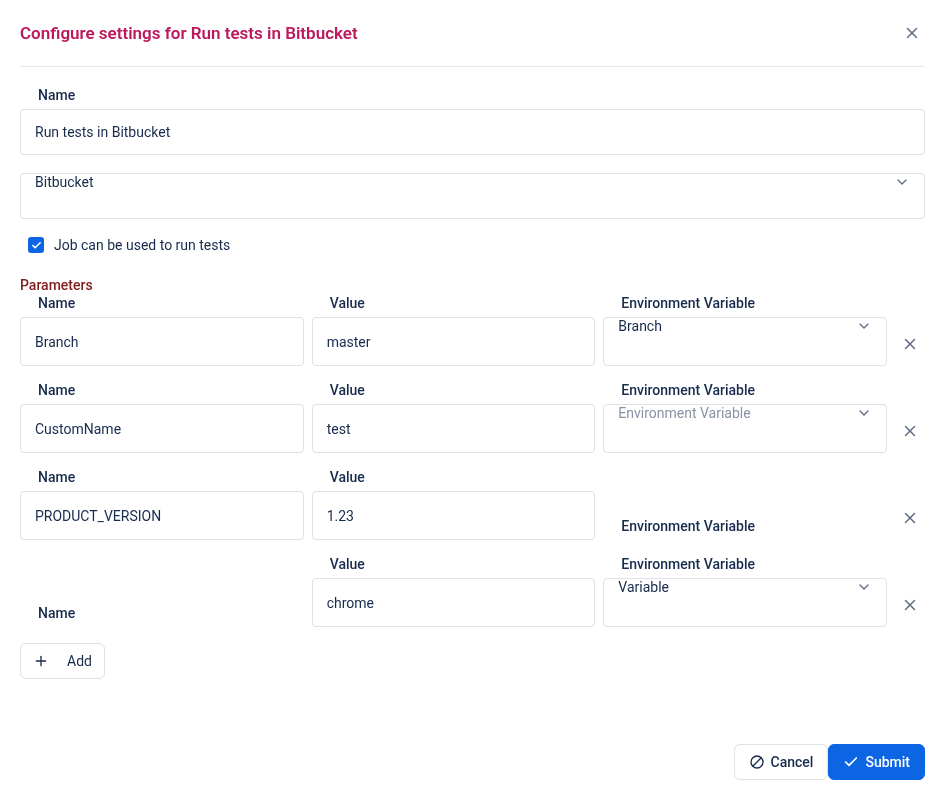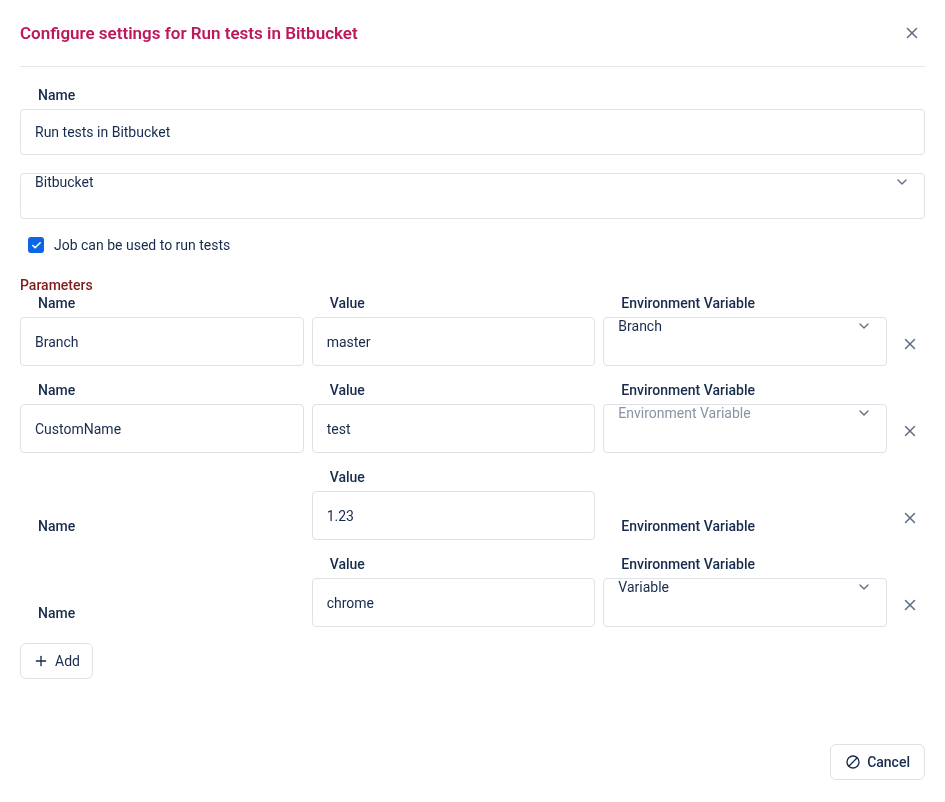--- a/index.html
+++ b/index.html
@@ -231,7 +231,7 @@
       </button>
     </div>
     <div class="param-row">
-      <div><label class="field-label">Name</label></div>
+      <div><label class="field-label">Name</label><input class="text-input" type="text" value="PRODUCT_VERSION" style=""></div>
       <div><label class="field-label">Value</label><input class="text-input" type="text" value="1.23" style=""></div>
       <div>
         <label class="field-label">Environment Variable</label>

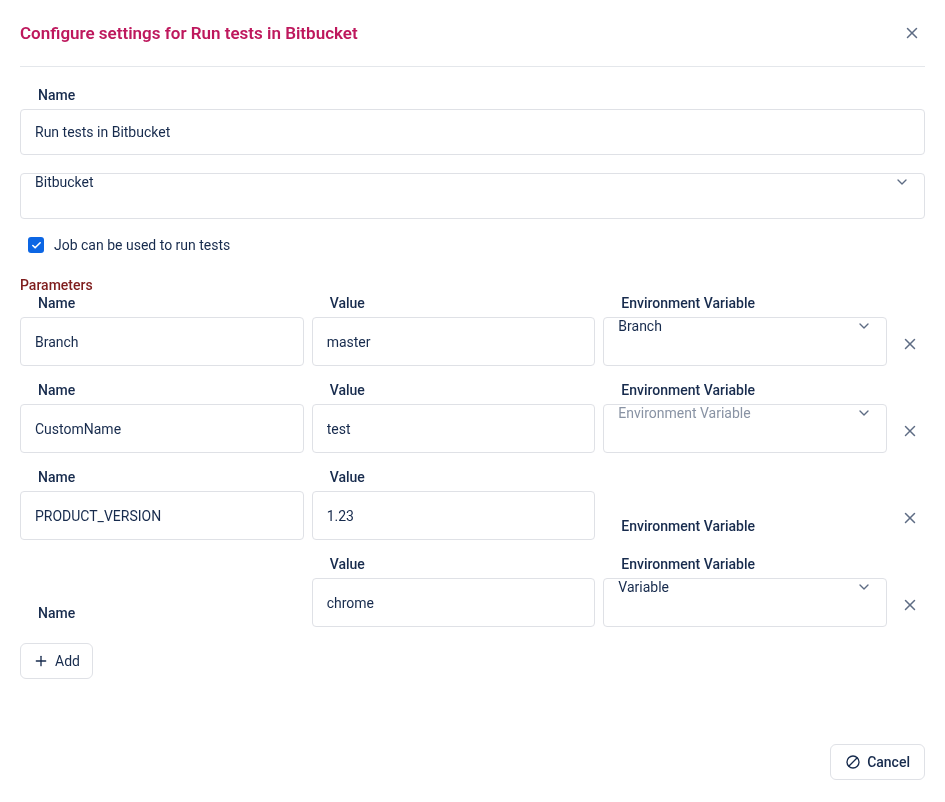--- a/index.html
+++ b/index.html
@@ -111,7 +111,7 @@
     .add-btn {
       display: inline-flex;
       align-items: center;
-      gap: 6px;
+      gap: 18px;
       height: 36px;
       padding: 0 12px;
       border: 1px solid #dfe1e6;

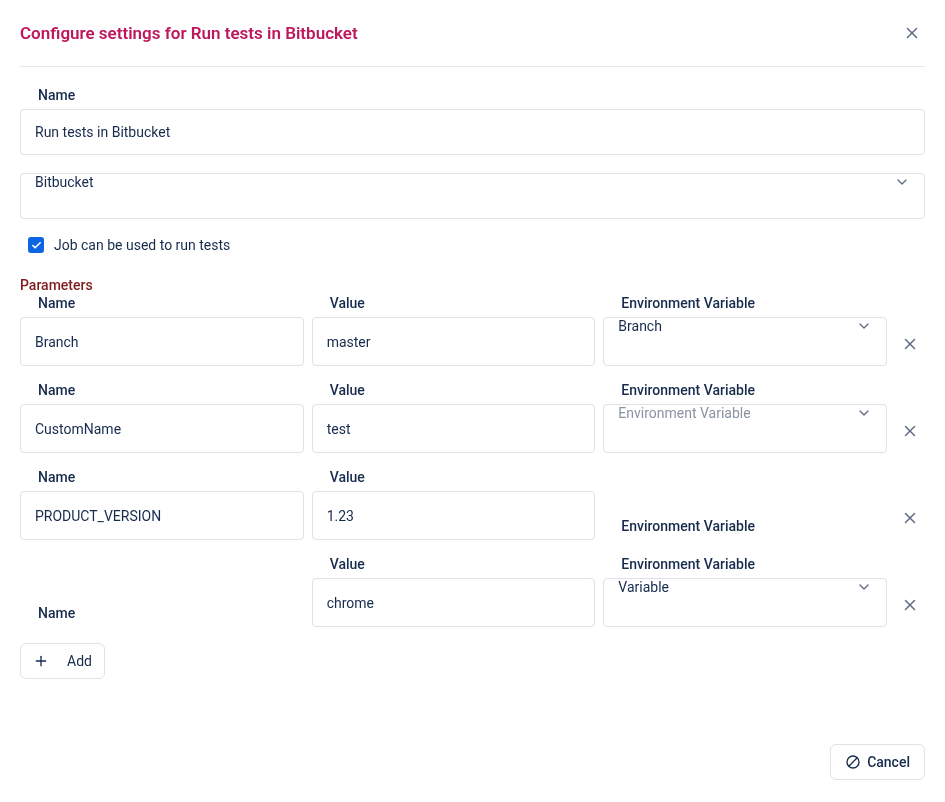--- a/index.html
+++ b/index.html
@@ -280,6 +280,12 @@
       </svg>
     <span>Cancel</span>
   </button>
+  <button class="btn btn-primary">
+    <svg width="16" height="16" viewBox="0 0 24 24" fill="none" stroke="currentColor" stroke-width="2.5" stroke-linecap="round" stroke-linejoin="round">
+        <polyline points="20 6 9 17 4 12"></polyline>
+      </svg>
+    <span>Submit</span>
+  </button>
 </div>
 
 

